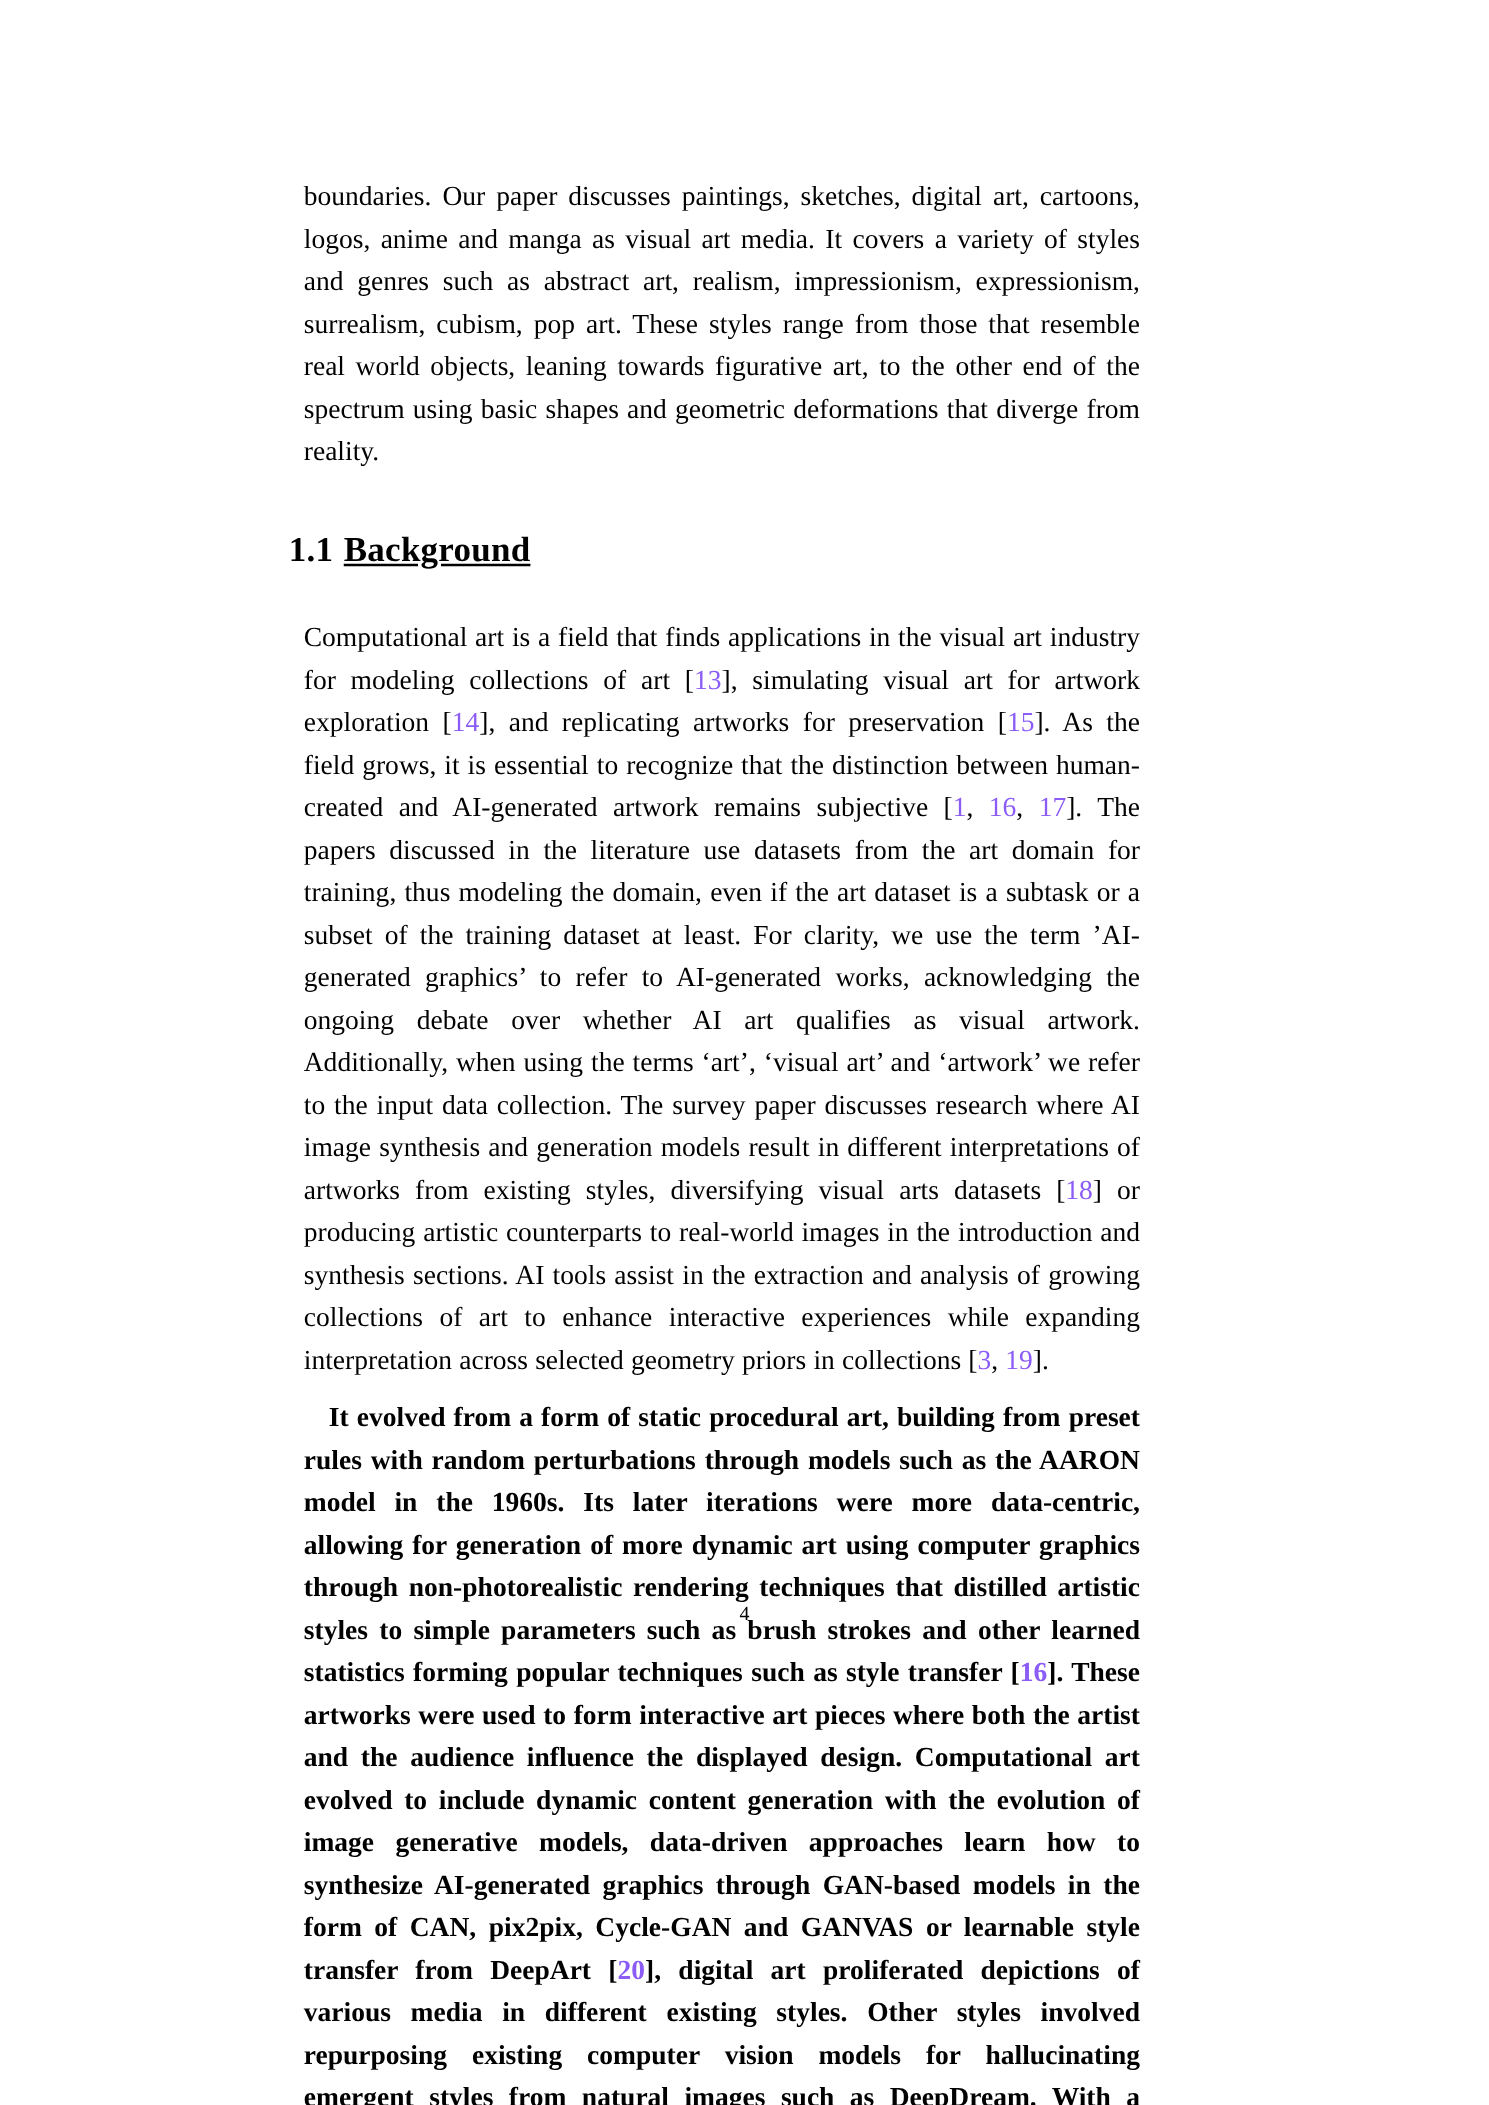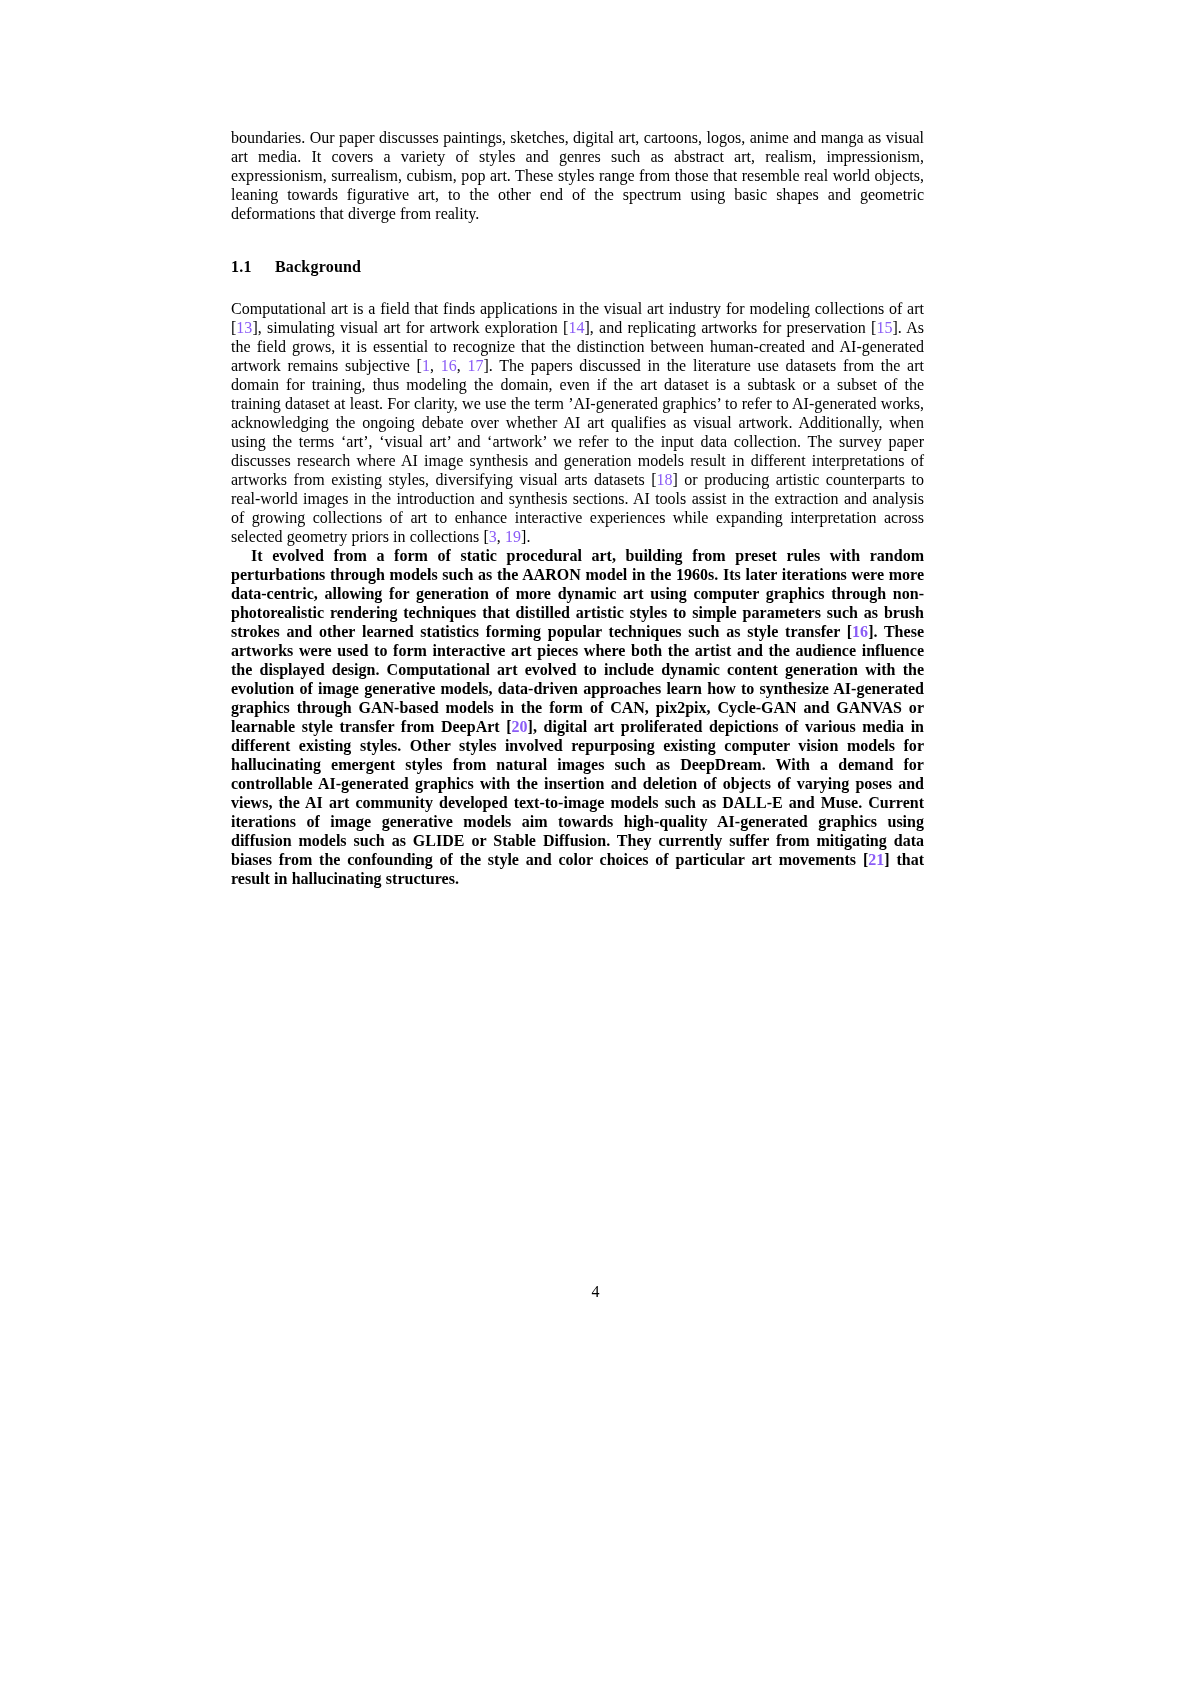--- a/index.html
+++ b/index.html
@@ -29,10 +29,10 @@
     width: 693px;
   }
   p.para {
-    margin: 0;
+    margin: 12px;
     text-align: justify;
-    font-size: 16px;
-    line-height: 19px;
+    font-size: 22px;
+    line-height: 34px;
     letter-spacing: 0.01px;
     word-spacing: 0.2px;
     color: #000000;

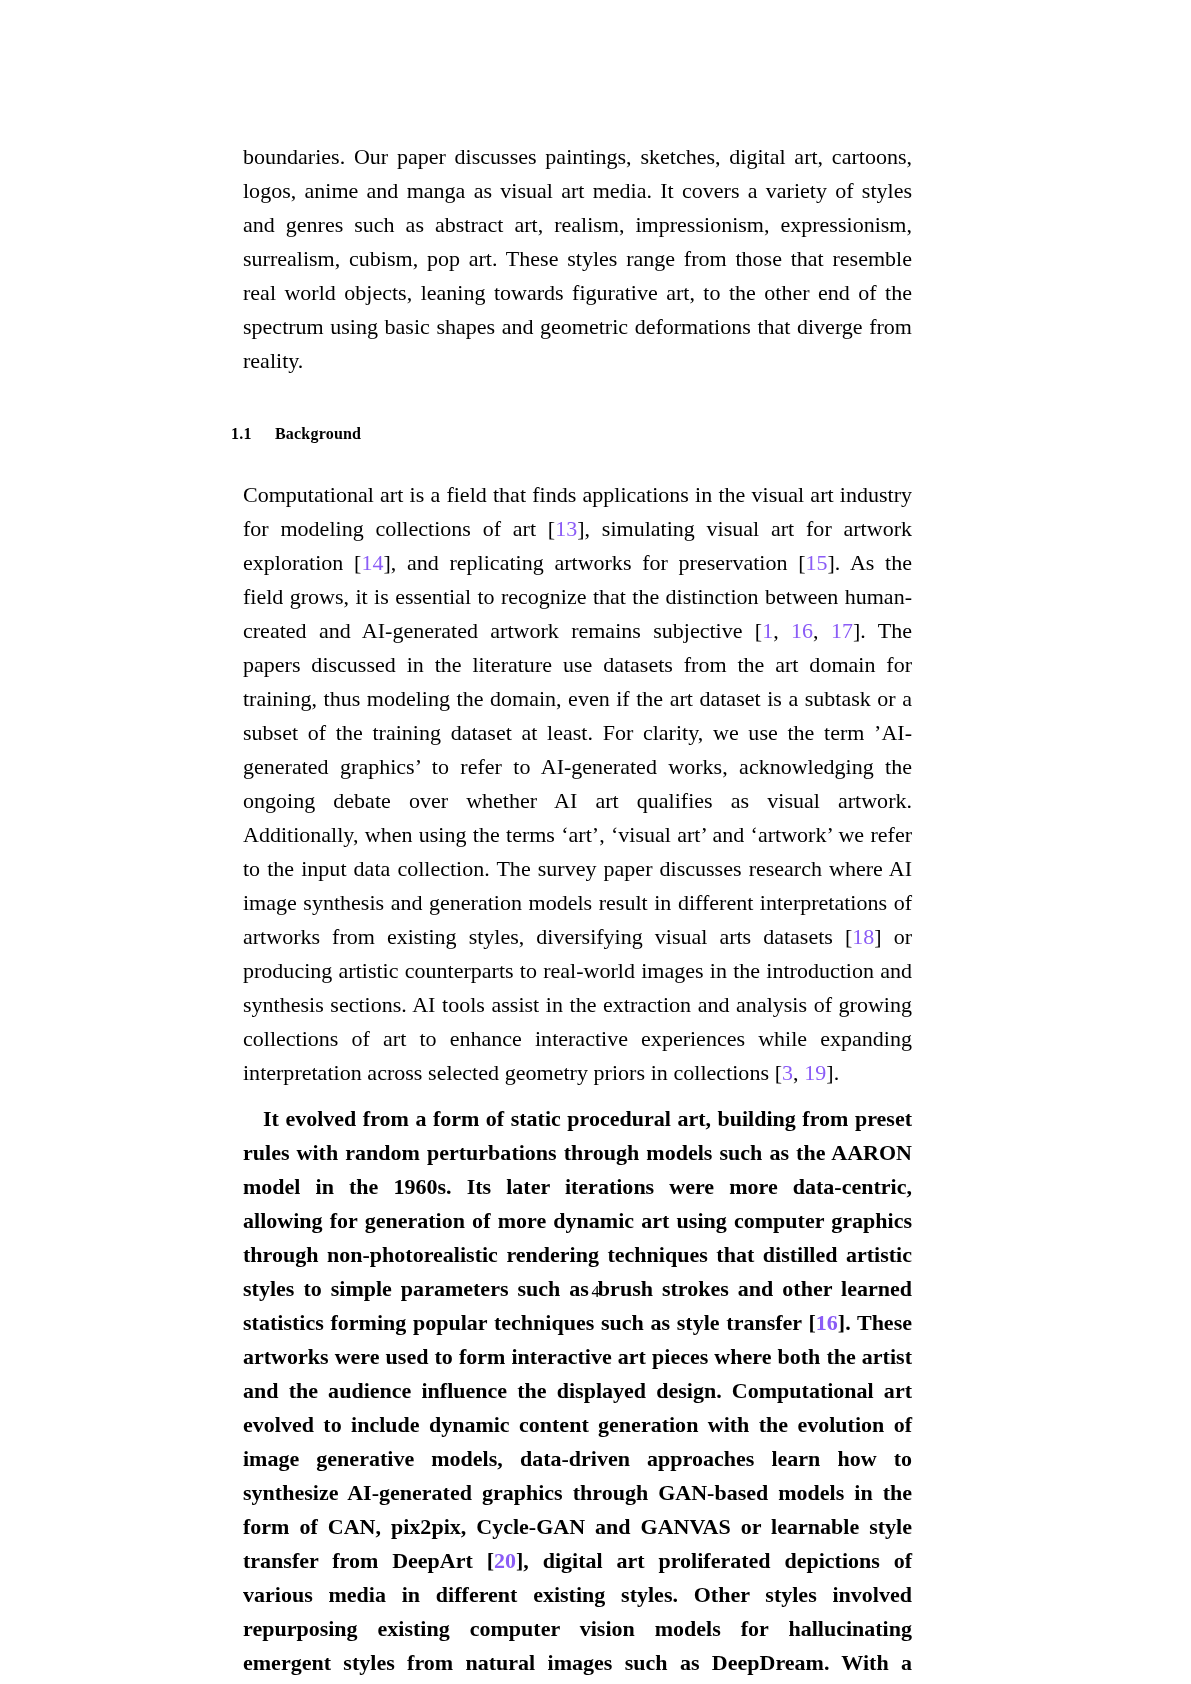--- a/index.html
+++ b/index.html
@@ -43,10 +43,11 @@
   p.para.indent { text-indent: 20px; font-weight: bold; }
   h2.section-heading {
     margin: 0;
-    font-size: 16px;
+    font-size: 28px;
     font-weight: bold;
     line-height: 1.2;
     letter-spacing: 0.2px;
+    text-decoration: underline;
   }
   .sp-before-heading { height: 34px; }
   .sp-after-heading { height: 23px; }

